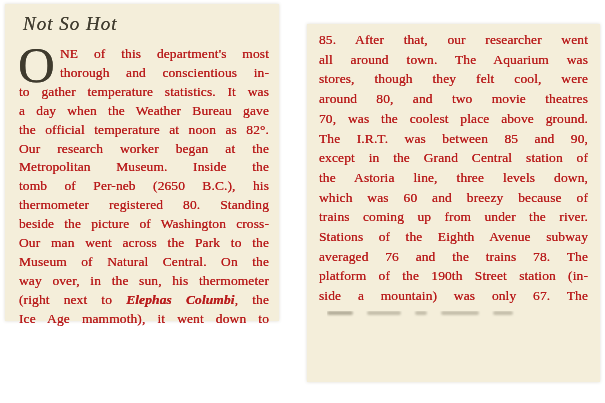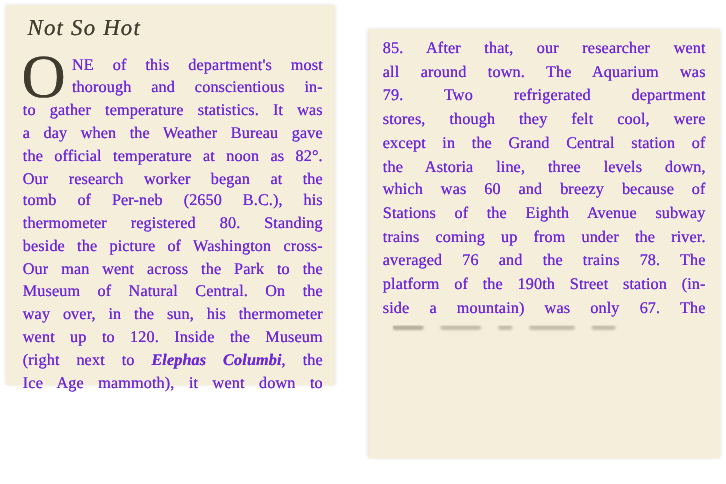--- a/index.html
+++ b/index.html
@@ -37,7 +37,7 @@
     text-align-last: justify;
     font-size: 13.5px;
     letter-spacing: 0.1px;
-    color: #6d28d9;
+    color: #b91c1c;
     text-shadow: 0 0 0.35px currentColor;
   }
   .lc .ln { line-height: 18.9px; }

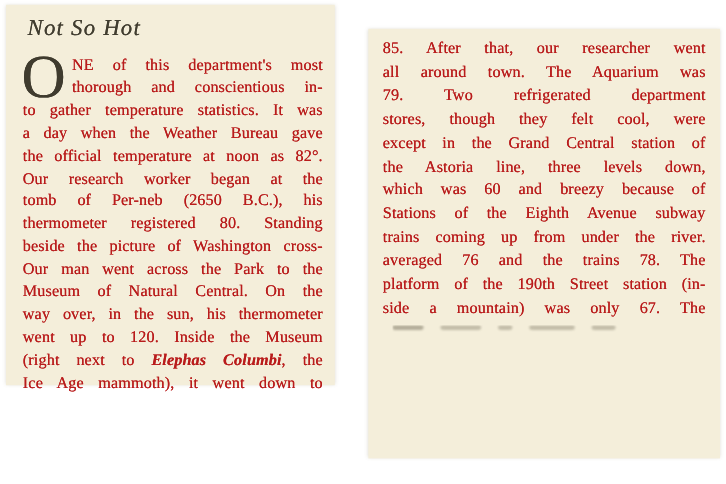--- a/index.html
+++ b/index.html
@@ -108,7 +108,6 @@
     <div class="inner-right rc">
       <div class="ln">85. After that, our researcher went</div>
       <div class="ln">all around town. The Aquarium was</div>
-      <div class="ln">79. Two refrigerated department</div>
       <div class="ln">stores, though they felt cool, were</div>
       <div class="ln">except in the Grand Central station of</div>
       <div class="ln">the Astoria line, three levels down,</div>

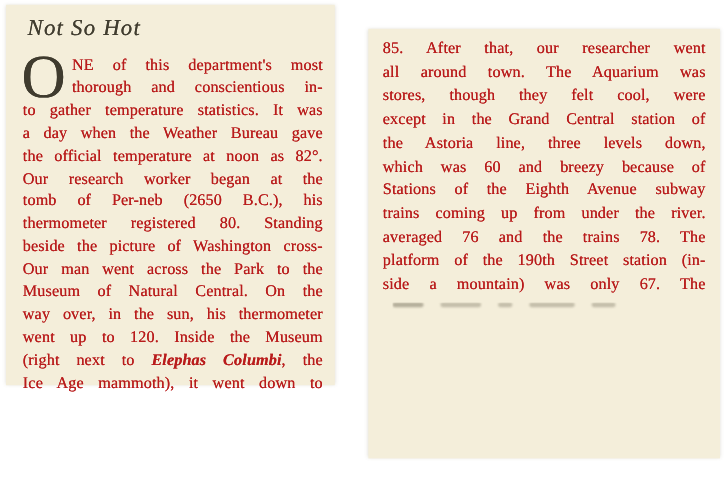--- a/index.html
+++ b/index.html
@@ -109,6 +109,7 @@
       <div class="ln">85. After that, our researcher went</div>
       <div class="ln">all around town. The Aquarium was</div>
       <div class="ln">stores, though they felt cool, were</div>
+      <div class="ln">around 80, and two movie theatres</div>
       <div class="ln">except in the Grand Central station of</div>
       <div class="ln">the Astoria line, three levels down,</div>
       <div class="ln">which was 60 and breezy because of</div>

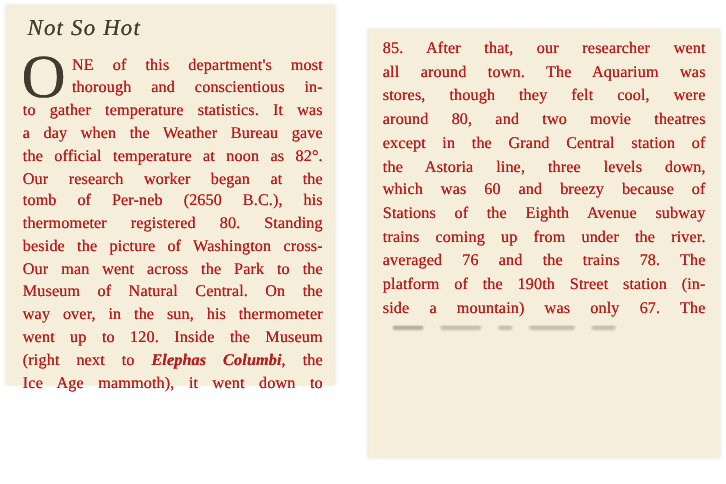--- a/index.html
+++ b/index.html
@@ -110,6 +110,7 @@
       <div class="ln">all around town. The Aquarium was</div>
       <div class="ln">stores, though they felt cool, were</div>
       <div class="ln">around 80, and two movie theatres</div>
+      <div class="ln">70, was the coolest place above ground.</div>
       <div class="ln">except in the Grand Central station of</div>
       <div class="ln">the Astoria line, three levels down,</div>
       <div class="ln">which was 60 and breezy because of</div>

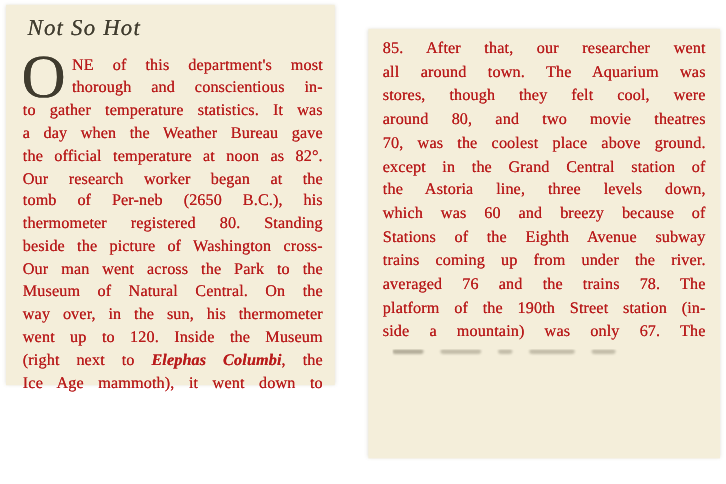--- a/index.html
+++ b/index.html
@@ -111,6 +111,7 @@
       <div class="ln">stores, though they felt cool, were</div>
       <div class="ln">around 80, and two movie theatres</div>
       <div class="ln">70, was the coolest place above ground.</div>
+      <div class="ln">The I.R.T. was between 85 and 90,</div>
       <div class="ln">except in the Grand Central station of</div>
       <div class="ln">the Astoria line, three levels down,</div>
       <div class="ln">which was 60 and breezy because of</div>

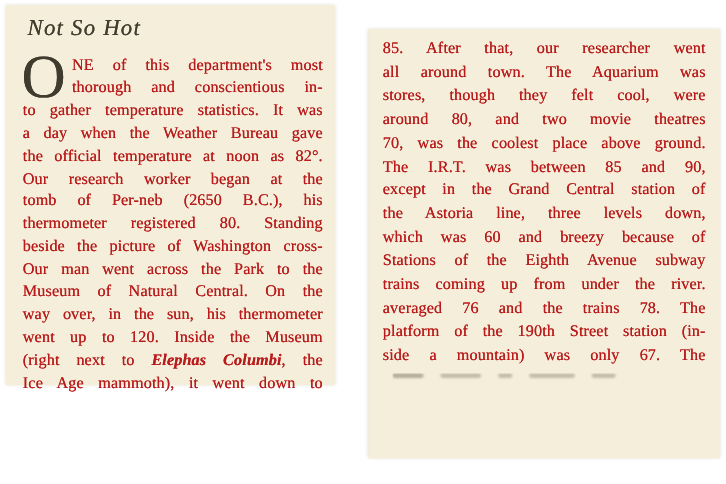--- a/index.html
+++ b/index.html
@@ -90,6 +90,7 @@
       <div class="ln">a day when the Weather Bureau gave</div>
       <div class="ln">the official temperature at noon as 82°.</div>
       <div class="ln">Our research worker began at the</div>
+      <div class="ln">Metropolitan Museum. Inside the</div>
       <div class="ln">tomb of Per-neb (2650 B.C.), his</div>
       <div class="ln">thermometer registered 80. Standing</div>
       <div class="ln">beside the picture of Washington cross-</div>

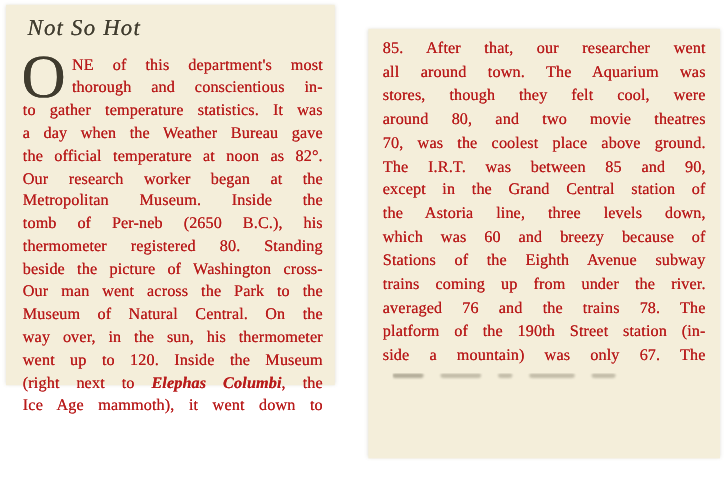--- a/index.html
+++ b/index.html
@@ -116,8 +116,8 @@
       <div class="ln">except in the Grand Central station of</div>
       <div class="ln">the Astoria line, three levels down,</div>
       <div class="ln">which was 60 and breezy because of</div>
+      <div class="ln">trains coming up from under the river.</div>
       <div class="ln">Stations of the Eighth Avenue subway</div>
-      <div class="ln">trains coming up from under the river.</div>
       <div class="ln">averaged 76 and the trains 78. The</div>
       <div class="ln">platform of the 190th Street station (in-</div>
       <div class="ln">side a mountain) was only 67. The</div>

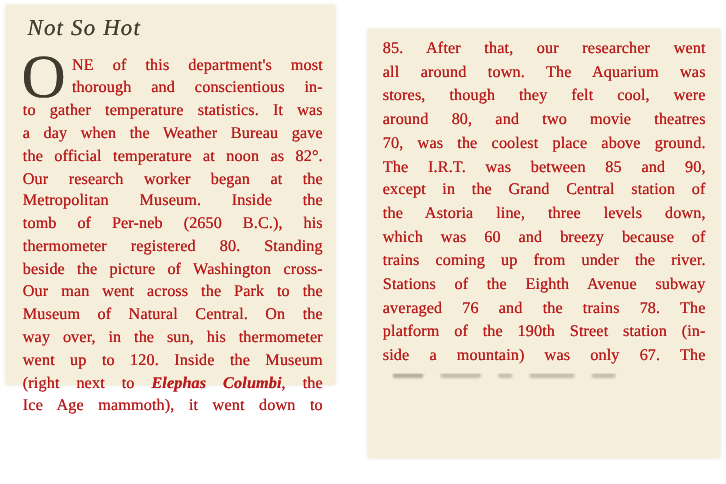--- a/index.html
+++ b/index.html
@@ -97,7 +97,6 @@
       <div class="ln">Our man went across the Park to the</div>
       <div class="ln">Museum of Natural Central. On the</div>
       <div class="ln">way over, in the sun, his thermometer</div>
-      <div class="ln">went up to 120. Inside the Museum</div>
 
       <div class="ln"><span>(right next to </span><span class="italic">Elephas Columbi</span><span>, the</span></div>
 

